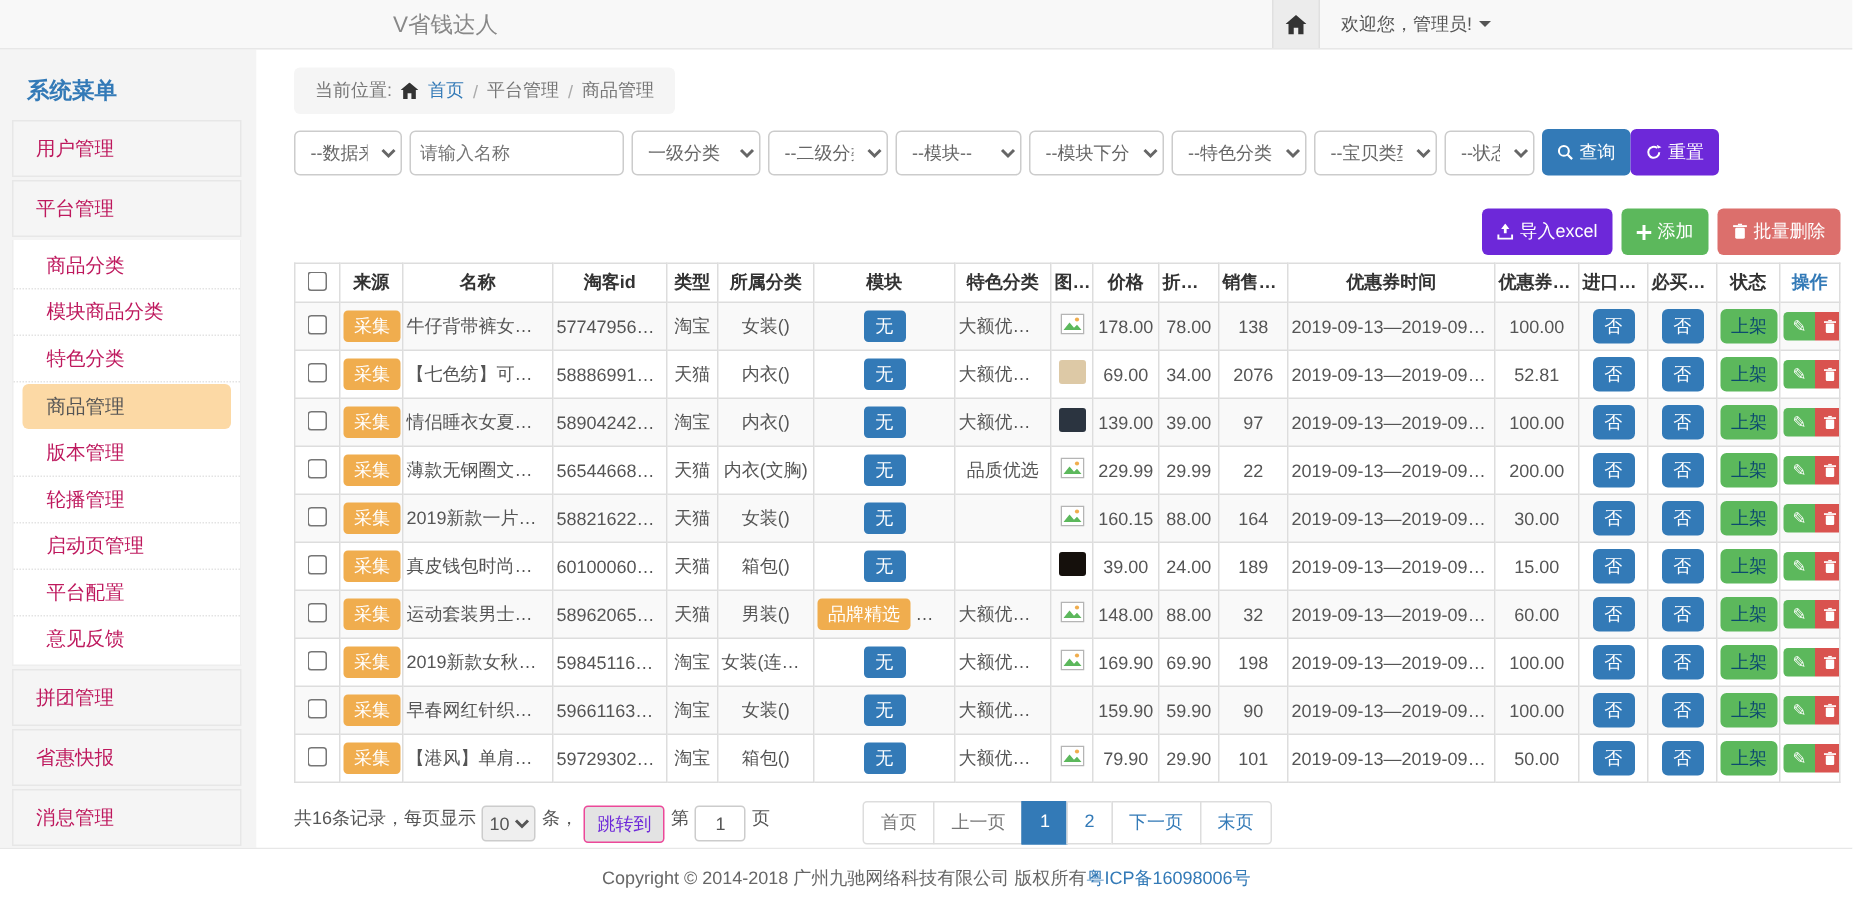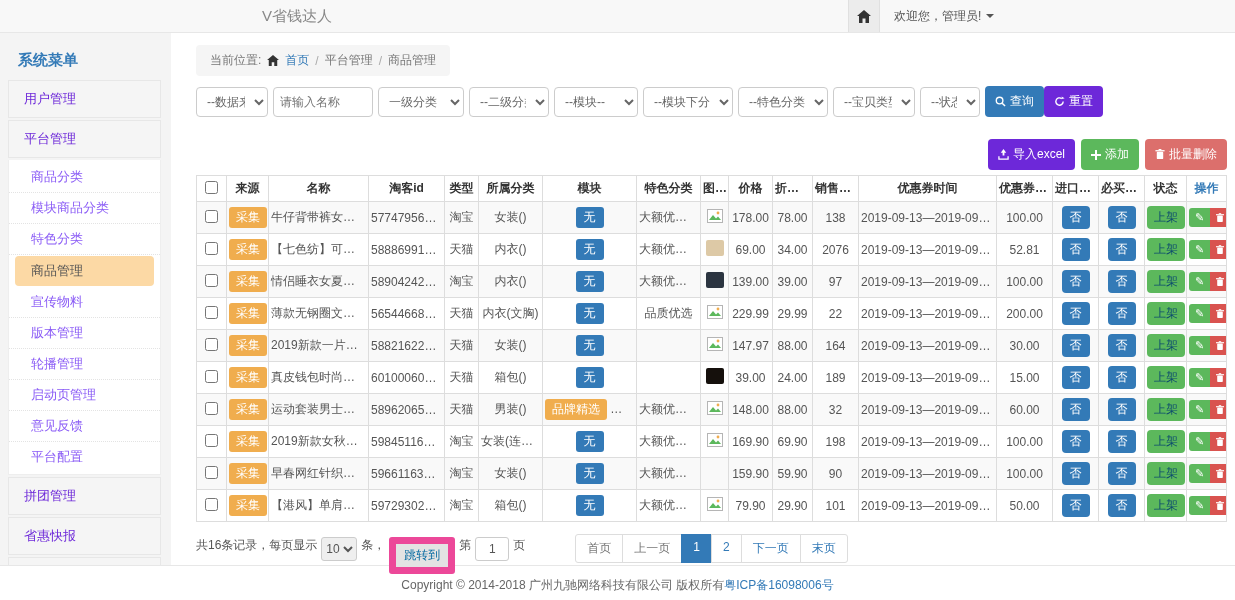--- a/index.html
+++ b/index.html
@@ -25,7 +25,7 @@
   
   .sys-title { color:#337ab7; font-size:15px; font-weight:bold; padding:8px 0 10px 10px; }
   .menu-group { background:#f5f5f5; border:1px solid #e7e7e7; padding:9px 15px; font-size:13px;
-    color:#6d28d9; margin-bottom:2px; cursor:pointer; }
+    color:#be185d; margin-bottom:2px; cursor:pointer; }
   .submenu { background:#fff; border:1px solid #eee; border-top:none; margin-bottom:2px; padding:2px 0; }
   .submenu-item { display:block; color:#8b5cf6; font-size:13px; padding:6px 15px 6px 22px;
     border-bottom:1px dotted #e3e3e3; cursor:pointer; }

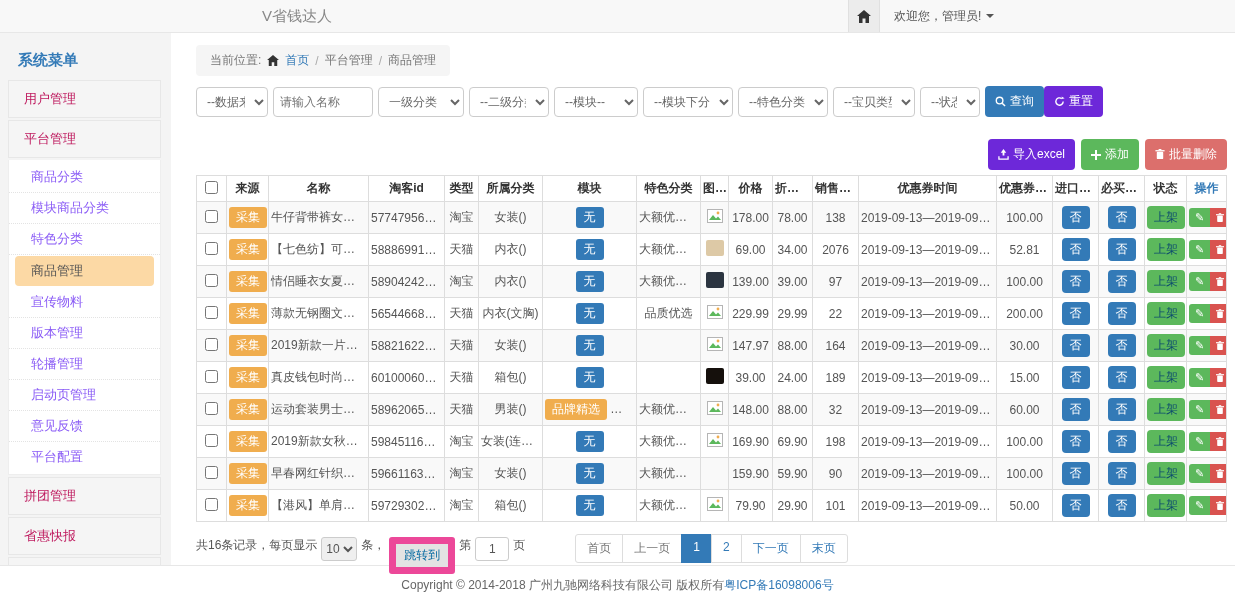--- a/index.html
+++ b/index.html
@@ -43,7 +43,7 @@
   .filters select, .filters input[type=text] { height:30px; border:1px solid #ccc; border-radius:4px;
     font-size:12px; color:#666; padding:2px 6px; background:#fff; margin-right:5px;
     font-family:"Liberation Sans","DejaVu Sans",sans-serif; }
-  .f-src{width:72px} .f-name{width:100px; margin-right:34px;} .f-c1{width:86px} .f-c2{width:80px}
+  .f-src{width:72px} .f-name{width:143px; margin-right:34px;} .f-c1{width:86px} .f-c2{width:80px}
   .f-mod{width:84px} .f-msub{width:90px} .f-feat{width:90px} .f-type{width:82px} .f-stat{width:60px}
   .btn { display:inline-flex; align-items:center; gap:4px; border:none; border-radius:4px;
     color:#fff; font-size:12px; padding:7px 10px; cursor:pointer;

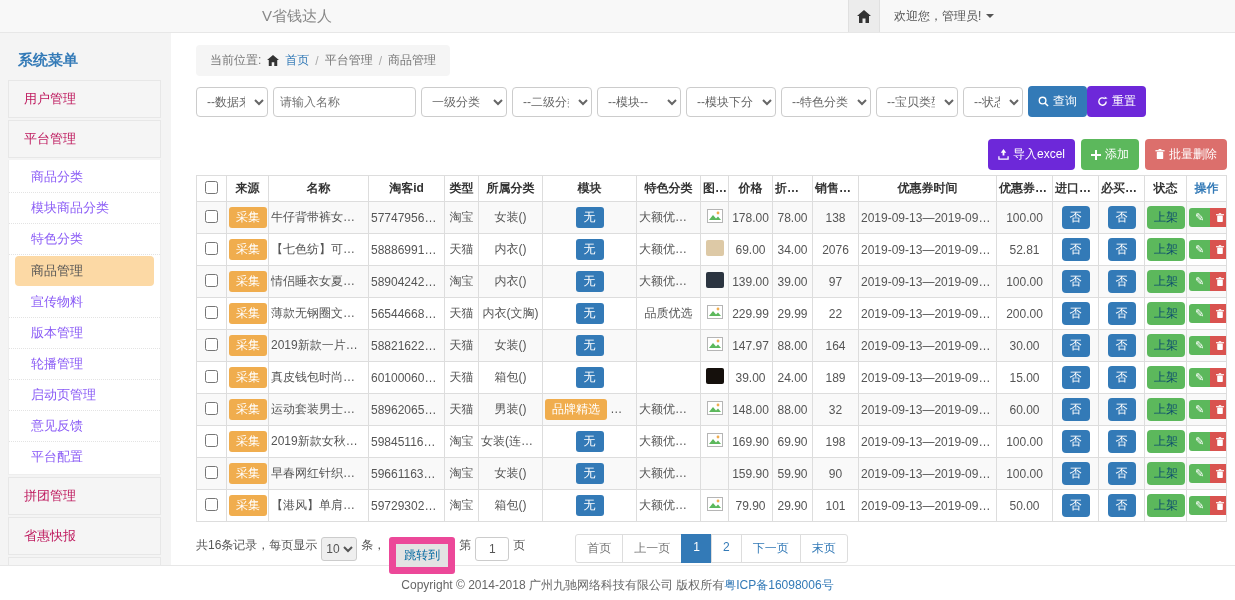--- a/index.html
+++ b/index.html
@@ -27,7 +27,7 @@
   .menu-group { background:#f5f5f5; border:1px solid #e7e7e7; padding:9px 15px; font-size:13px;
     color:#be185d; margin-bottom:2px; cursor:pointer; }
   .submenu { background:#fff; border:1px solid #eee; border-top:none; margin-bottom:2px; padding:2px 0; }
-  .submenu-item { display:block; color:#8b5cf6; font-size:13px; padding:6px 15px 6px 22px;
+  .submenu-item { display:block; color:#be185d; font-size:13px; padding:6px 15px 6px 22px;
     border-bottom:1px dotted #e3e3e3; cursor:pointer; }
   .submenu-item:last-child { border-bottom:none; }
   .submenu-item.active { background:#fcd9a5; color:#555; border-radius:4px; margin:1px 6px; padding-left:16px; border-bottom:none; }

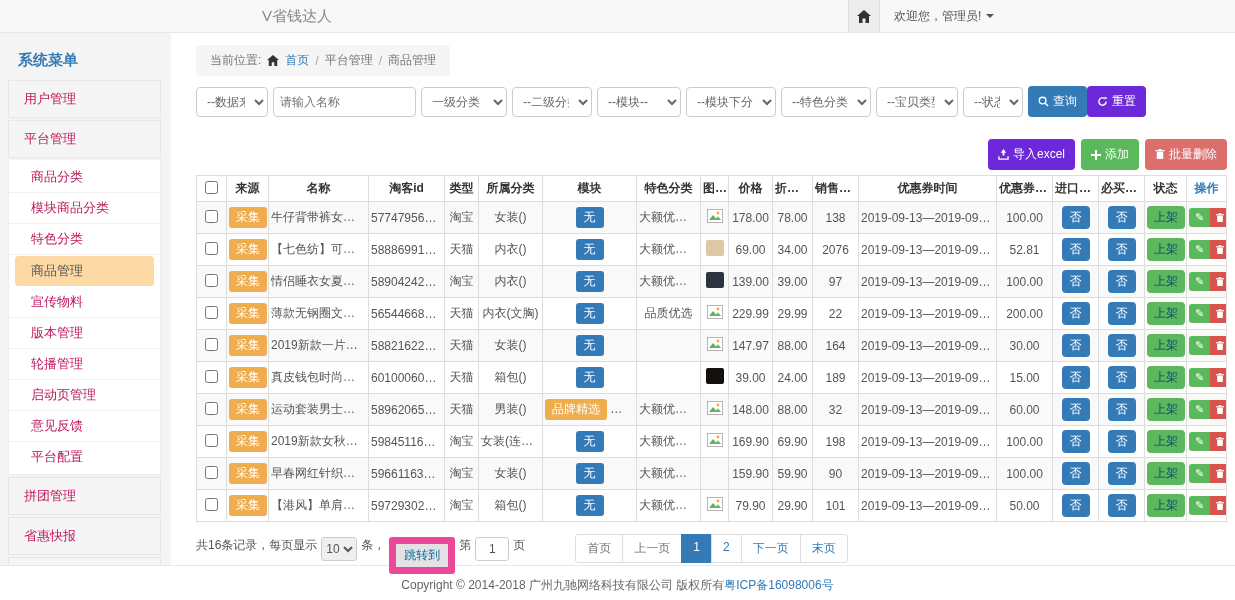--- a/index.html
+++ b/index.html
@@ -134,7 +134,6 @@
       <span class="submenu-item">模块商品分类</span>
       <span class="submenu-item">特色分类</span>
       <span class="submenu-item active">商品管理</span>
-      <span class="submenu-item">宣传物料</span>
       <span class="submenu-item">版本管理</span>
       <span class="submenu-item">轮播管理</span>
       <span class="submenu-item">启动页管理</span>

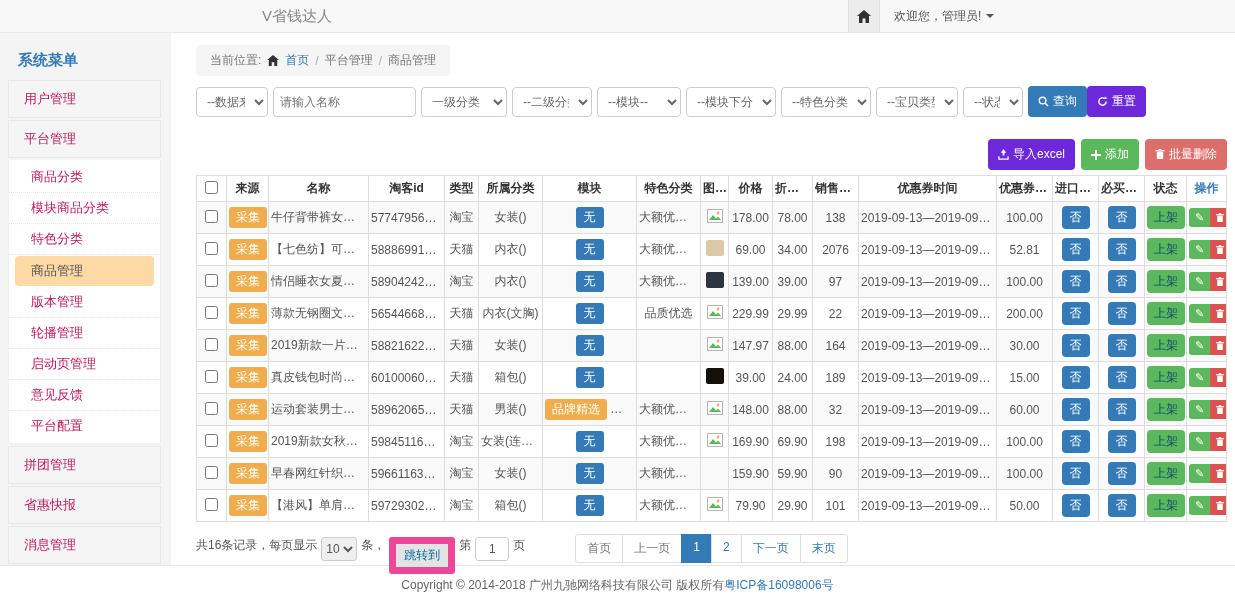--- a/index.html
+++ b/index.html
@@ -396,7 +396,7 @@
                   <path d="M2 11 L6 6 L9 9.5 L11 7.5 L14 11 Z" fill="#5cb85c"></path>
                   <circle cx="11" cy="4" r="1.4" fill="#f0ad4e"></circle>
                 </svg></span></td>
-            <td>147.97</td>
+            <td>160.15</td>
             <td>88.00</td>
             <td>164</td>
             <td>2019-09-13—2019-09-19</td>

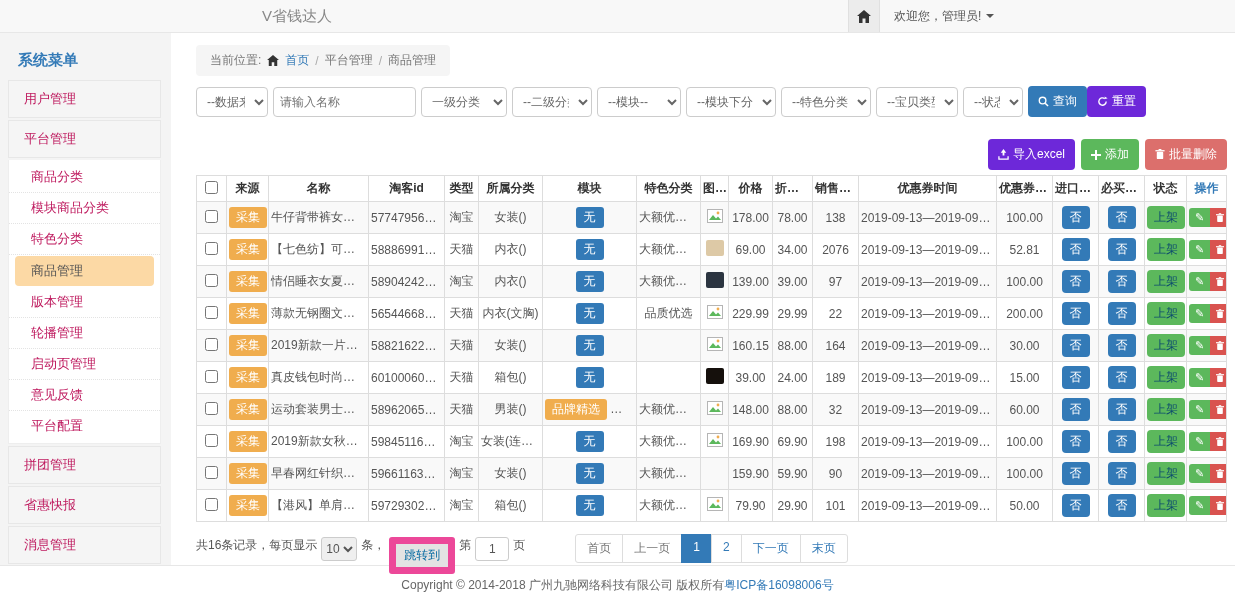--- a/index.html
+++ b/index.html
@@ -137,8 +137,8 @@
       <span class="submenu-item">版本管理</span>
       <span class="submenu-item">轮播管理</span>
       <span class="submenu-item">启动页管理</span>
+      <span class="submenu-item">平台配置</span>
       <span class="submenu-item">意见反馈</span>
-      <span class="submenu-item">平台配置</span>
     </div>
 
     <div class="menu-group">拼团管理</div>

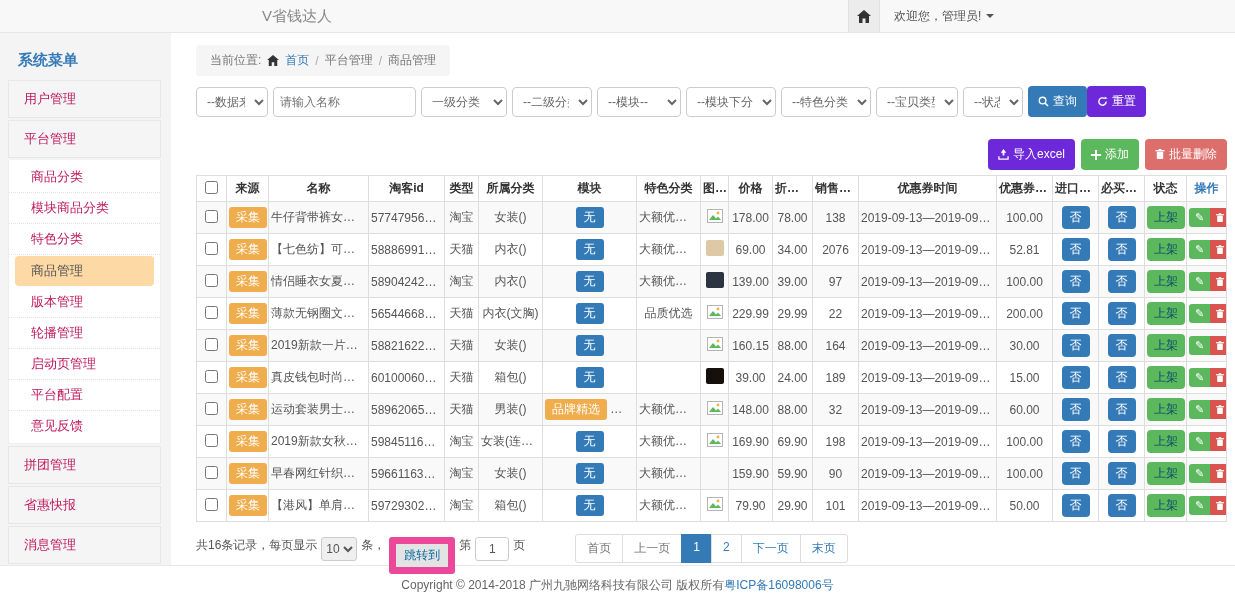--- a/index.html
+++ b/index.html
@@ -86,8 +86,8 @@
   .pg-left { position:absolute; left:0; top:3px; font-size:12px; color:#555; display:flex; gap:4px; }
   .pg-left select { height:24px; border:1px solid #ccc; border-radius:3px; font-size:12px; color:#555;
     font-family:"Liberation Sans","DejaVu Sans",sans-serif; }
-  .jump-btn { background:#e3e3e3; border:7px solid #ec4899; border-radius:3px; font-size:12px;
-    color:#0369a1; padding:3px 8px; cursor:pointer; }
+  .jump-btn { background:#e3e3e3; border:1px solid #ec4899; border-radius:3px; font-size:12px;
+    color:#6d28d9; padding:3px 8px; cursor:pointer; }
   .jump-input { width:34px; height:24px; border:1px solid #ccc; border-radius:3px; font-size:12px;
     text-align:center; color:#555; }
   .pager { display:flex; justify-content:center; }

